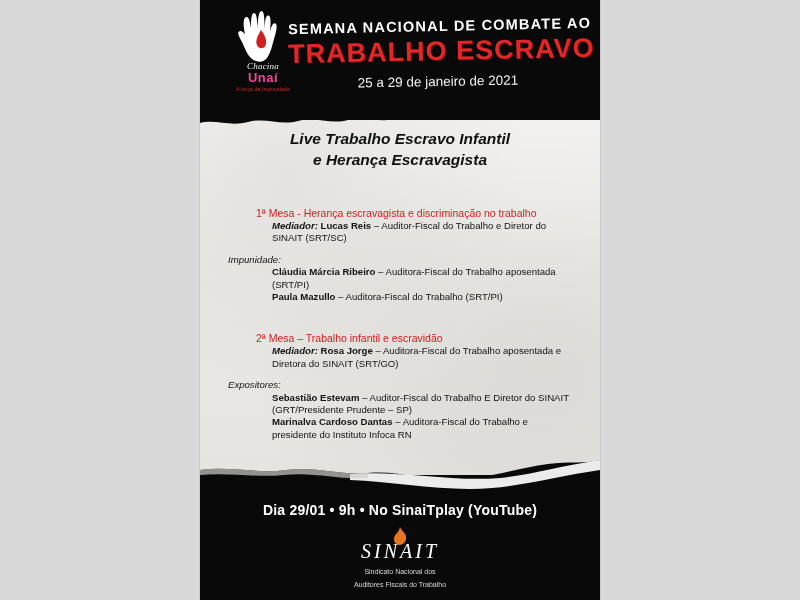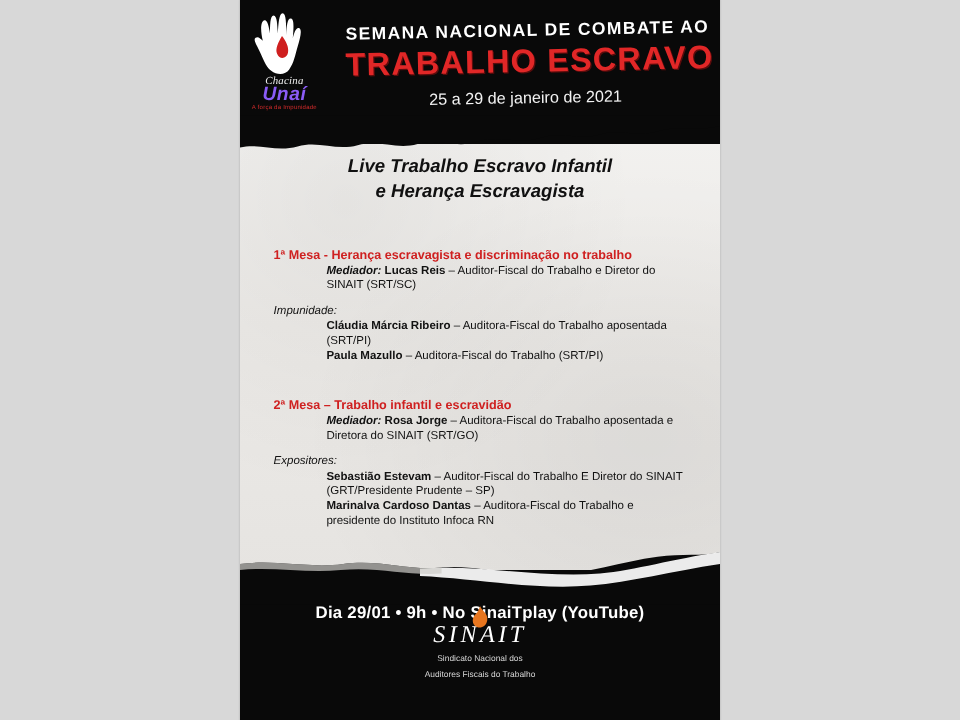--- a/index.html
+++ b/index.html
@@ -89,7 +89,7 @@
   }
   .logo-hand {
     position: absolute;
-    left: 0; top: 8px;
+    left: 26px; top: 8px;
     width: 74px; height: 84px;
     text-align: center;
   }

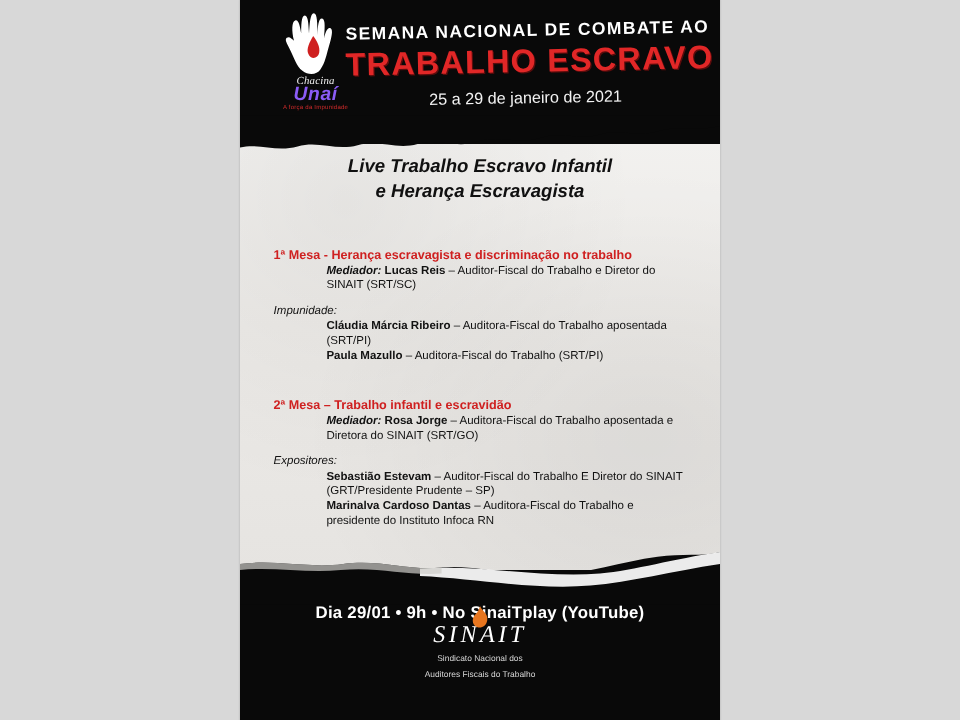--- a/index.html
+++ b/index.html
@@ -105,11 +105,10 @@
   .logo-caption2 {
     font-family: "Liberation Sans", sans-serif;
     font-weight: bold;
-    color: #8b5cf6;
-    font-size: 16px;
+    color: #ec4899;
+    font-size: 13px;
     line-height: 13px;
     letter-spacing: 0.5px;
-    font-style: italic;
   }
   .logo-caption3 {
     color: #d32b2b;

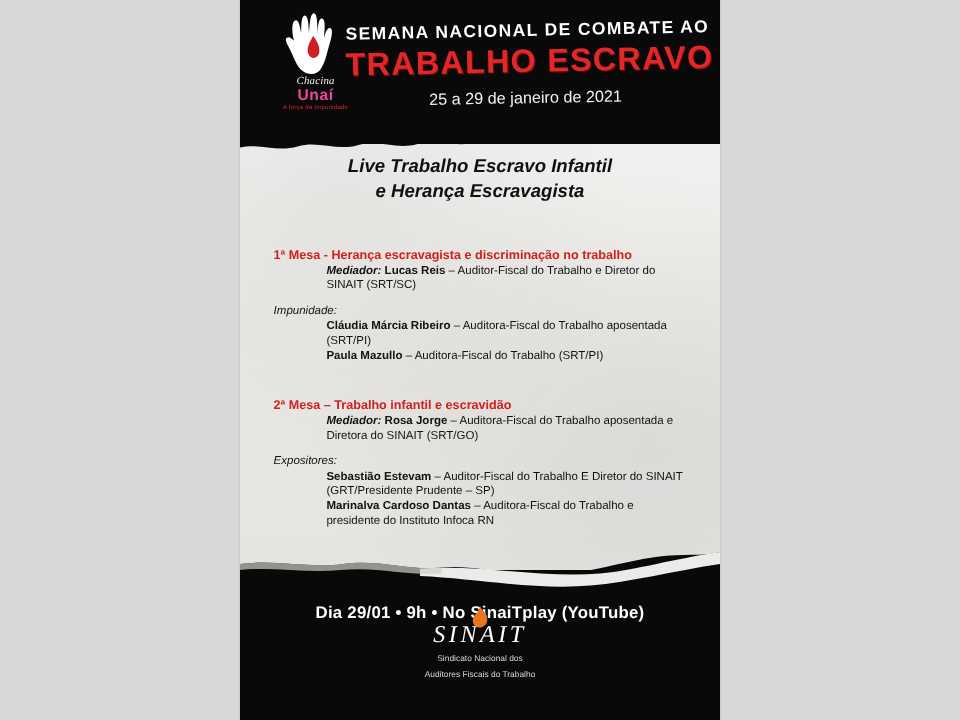--- a/index.html
+++ b/index.html
@@ -171,9 +171,10 @@
   .mesa-2 { margin-top: 28px; }
   .mesa-head {
     color: #cf2020;
-    font-weight: bold;
+    font-weight: normal;
     font-size: 10.5px;
     line-height: 14px;
+    margin-left: 28px;
   }
   .line {
     font-size: 9.6px;

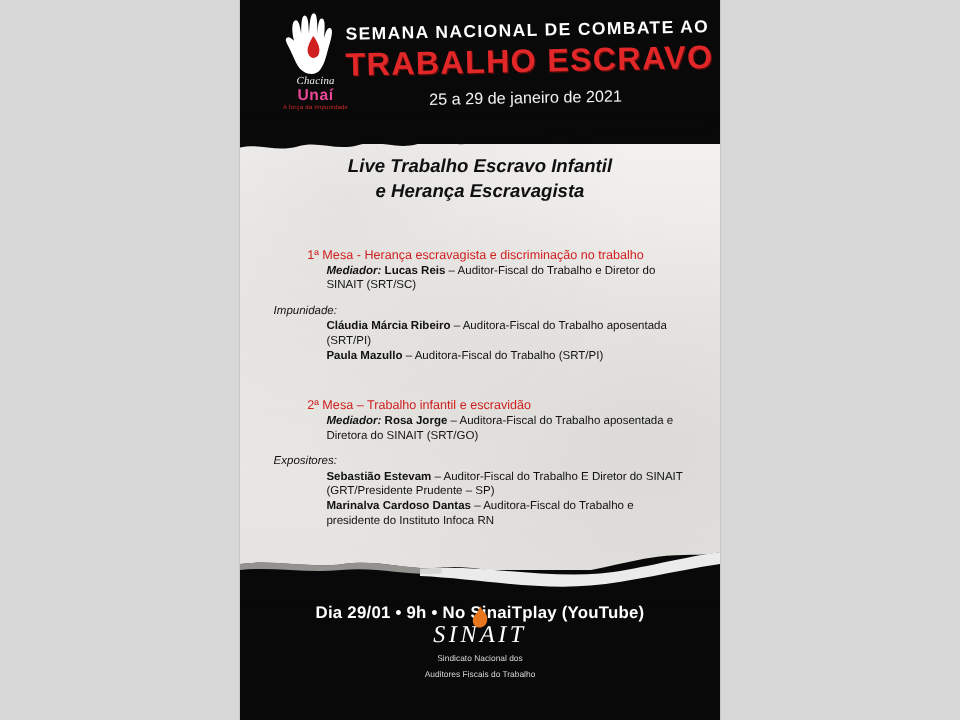--- a/index.html
+++ b/index.html
@@ -208,6 +208,7 @@
   }
   .footer-line .dot { color: #ffffff; }
   .sinait-logo {
+    margin-top: 22px;
     color: #ffffff;
   }
   .sinait-word {

